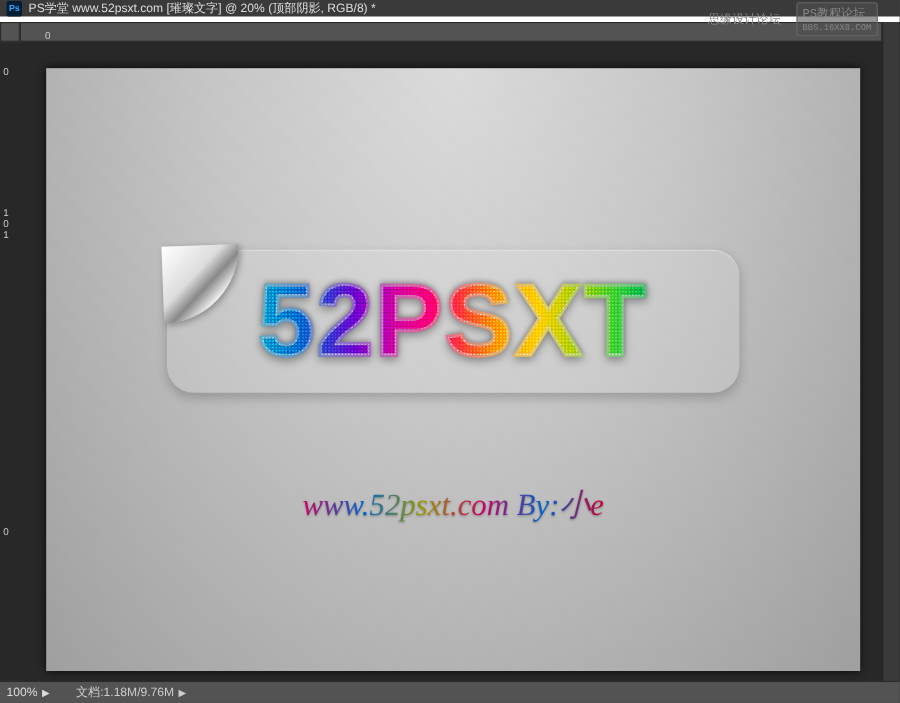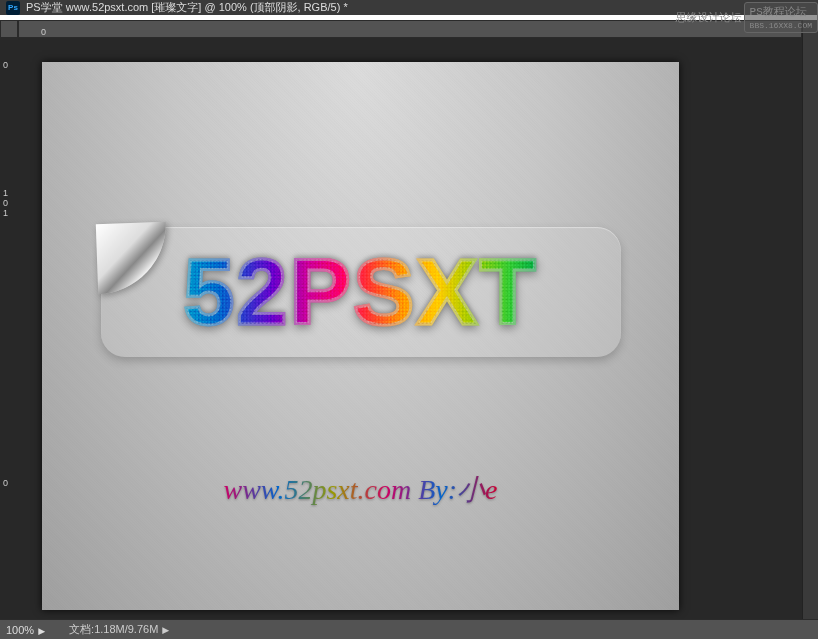--- a/index.html
+++ b/index.html
@@ -239,7 +239,7 @@
 
 <div class="titlebar">
   <span class="ps-icon">Ps</span>
-  <span class="title-text">PS学堂  www.52psxt.com [璀璨文字] @ 100% (顶部阴影, RGB/5) *</span>
+  <span class="title-text">PS学堂  www.52psxt.com [璀璨文字] @ 20% (顶部阴影, RGB/8) *</span>
 </div>
 
 <div class="watermarks">

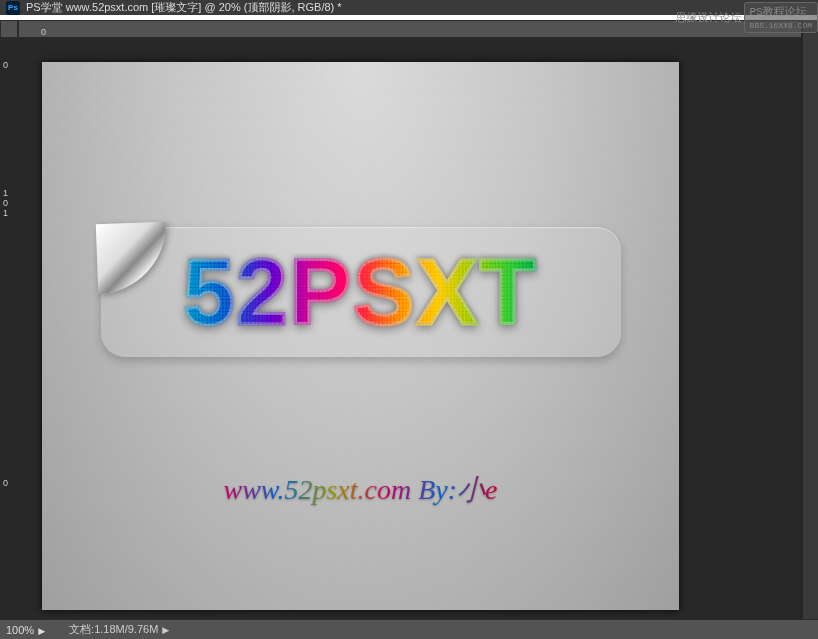--- a/index.html
+++ b/index.html
@@ -38,9 +38,9 @@
 .watermarks {
   position: absolute;
   top: 2px;
-  right: 0;
-  display: flex;
-  gap: 2px;
+  right: 20px;
+  display: flex;
+  gap: 14px;
   align-items: center;
   color: #888;
   font-size: 11px;

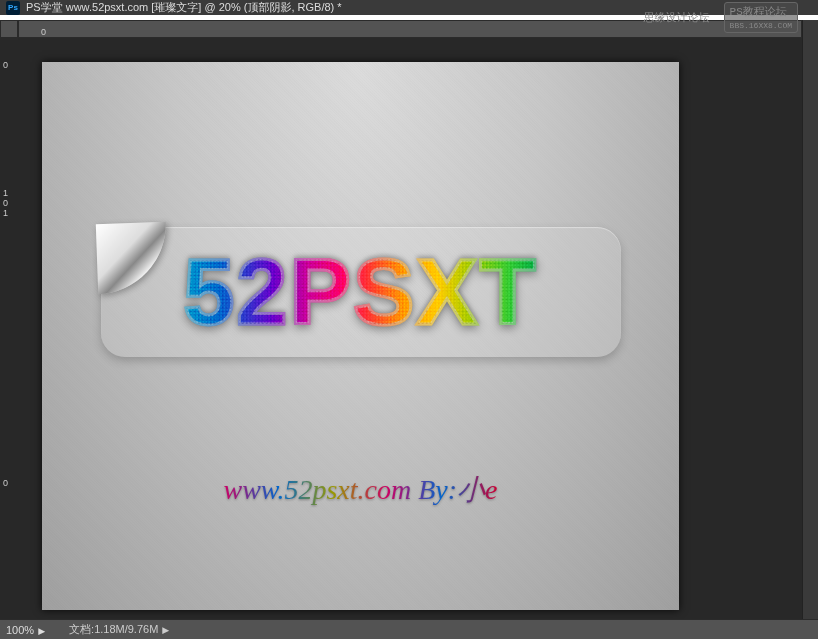--- a/index.html
+++ b/index.html
@@ -116,7 +116,7 @@
   position: absolute;
   left: 24px;
   top: 24px;
-  width: 637px;
+  width: 740px;
   height: 548px;
   background: radial-gradient(ellipse at top, #dcdcdc 0%, #c8c8c8 40%, #a0a0a0 100%);
   box-shadow: 0 0 8px rgba(0,0,0,0.8);

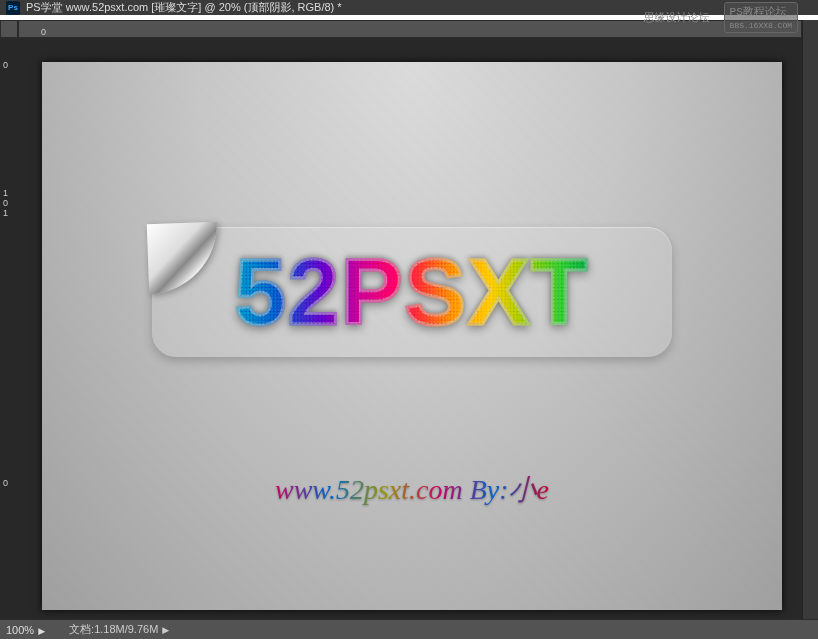--- a/index.html
+++ b/index.html
@@ -218,7 +218,6 @@
   -webkit-text-fill-color: transparent;
   white-space: nowrap;
   filter: drop-shadow(0 1px 1px rgba(0,0,0,0.3));
-  margin-top: 31px;
 }
 .statusbar {
   height: 20px;

